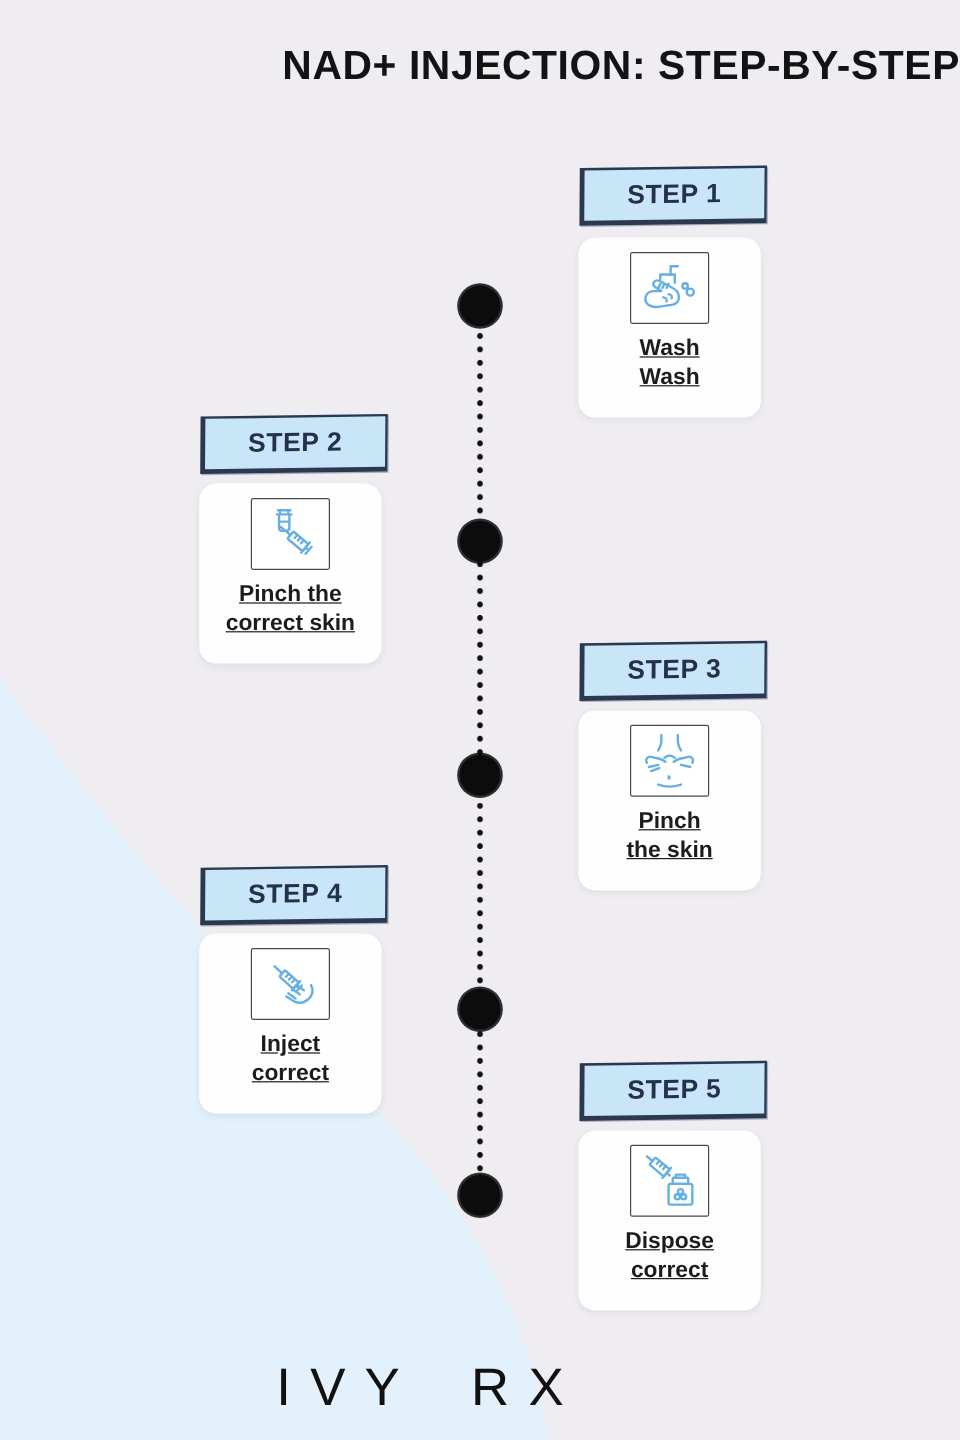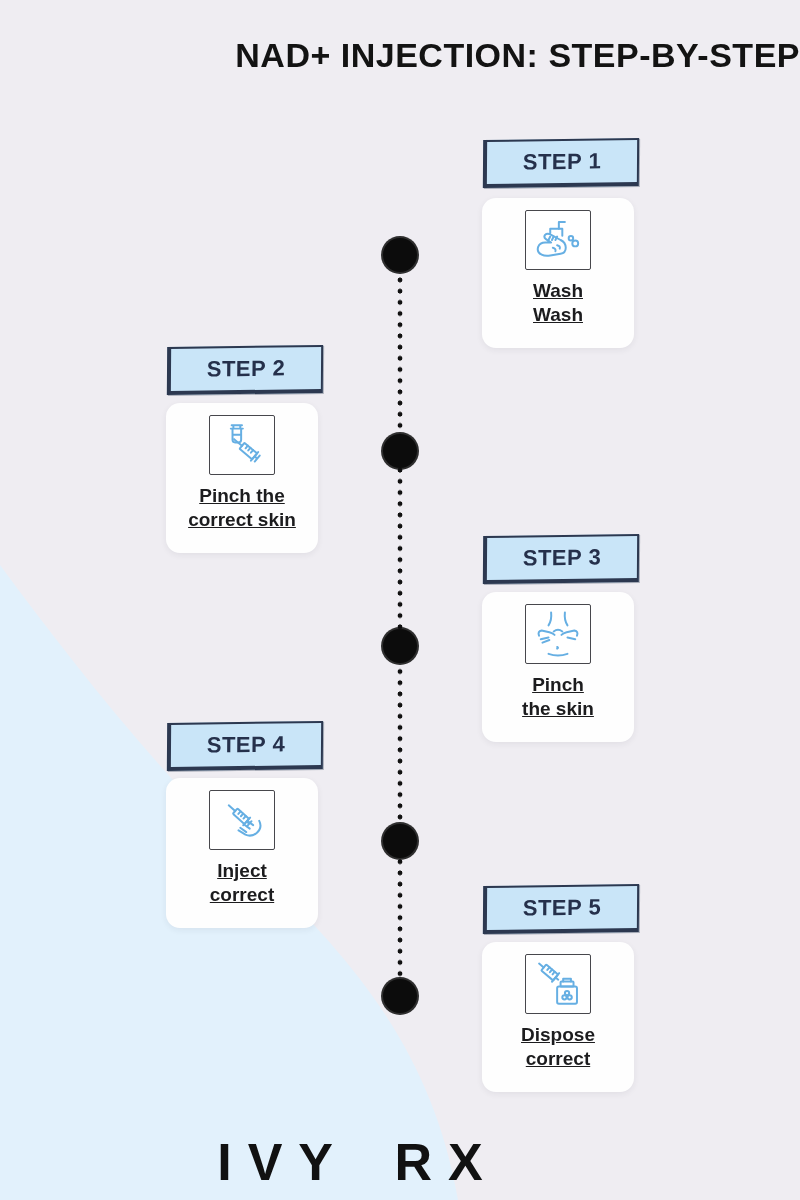--- a/index.html
+++ b/index.html
@@ -39,7 +39,7 @@
   .caption span{display:block;text-decoration:underline;}
 
   .logo{position:absolute;left:0;top:1132px;width:700px;text-align:center;
-    font-size:52px;font-weight:700;letter-spacing:16px;word-spacing:16px;padding-left:16px;
+    font-size:44px;font-weight:400;letter-spacing:16px;word-spacing:16px;padding-left:16px;
     box-sizing:border-box;color:var(--logo_text);}
 </style>
 </head>

